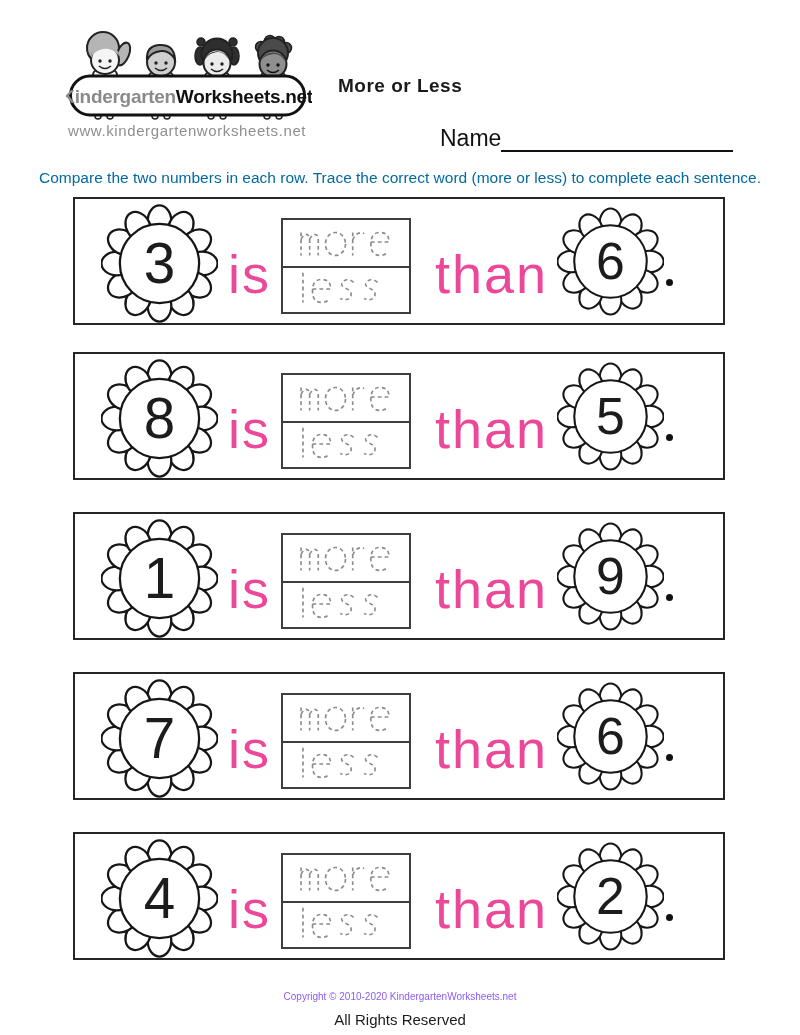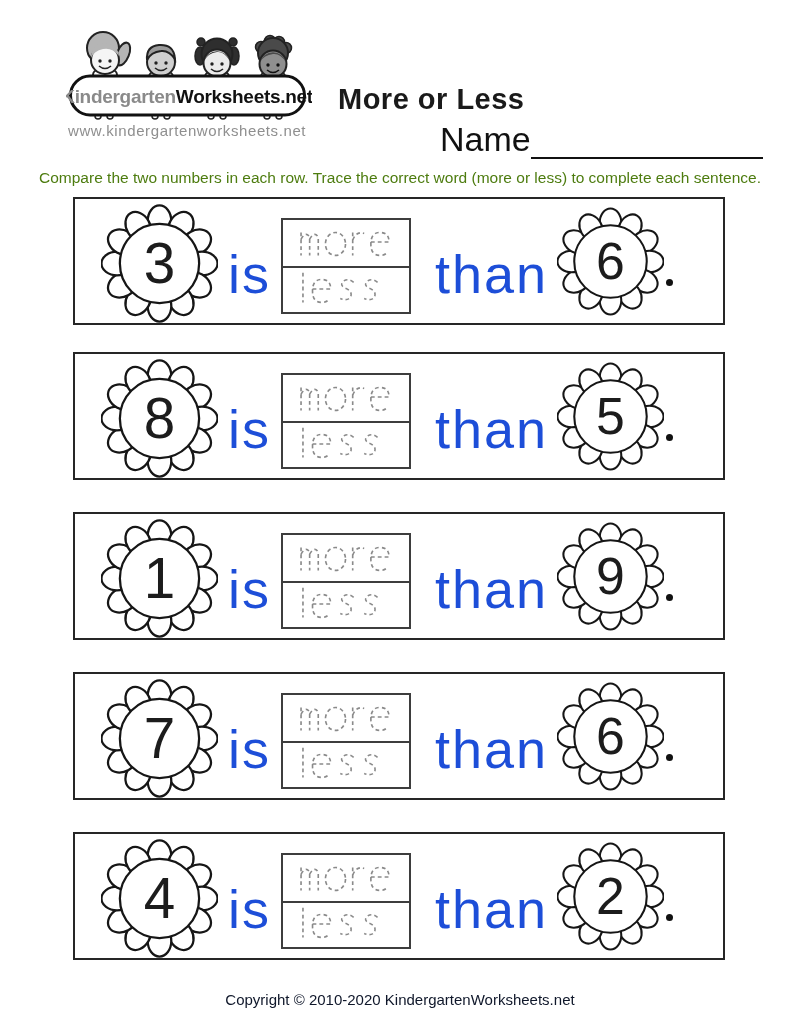--- a/index.html
+++ b/index.html
@@ -14,7 +14,7 @@
   .logo-svg { left:66px; top:20px; width:246px; height:102px; }
   .website-url { left:68px; top:122px; font-size:15px; color:#8f8f8f; letter-spacing:0.6px;text-align:center; }
   .page-title { left:336px; top:26px; font-size:33px; color:#111; letter-spacing:0.5px; }
-  .page-subtitle { left:338px; top:75px; font-size:29px; font-weight:bold; letter-spacing:0.5px; color:#1a1a1a;margin-top:8px; }
+  .page-subtitle { left:338px; top:75px; font-size:19px; font-weight:bold; letter-spacing:0.5px; color:#1a1a1a; }
   .name-row { left:440px; top:120px; display:flex; align-items:flex-end; }
   .name-label { font-size:34px; color:#111; }
   .name-line { display:inline-block; width:232px; height:32px; border-bottom:2px solid #111; }

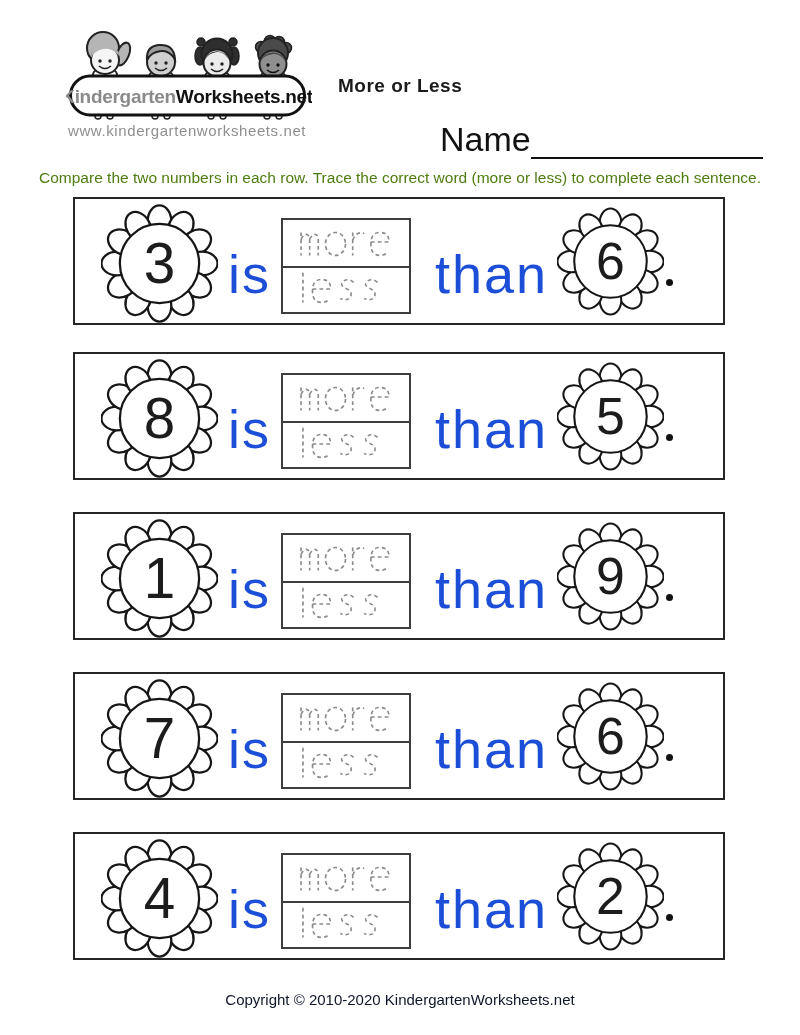--- a/index.html
+++ b/index.html
@@ -16,7 +16,7 @@
   .page-title { left:336px; top:26px; font-size:33px; color:#111; letter-spacing:0.5px; }
   .page-subtitle { left:338px; top:75px; font-size:19px; font-weight:bold; letter-spacing:0.5px; color:#1a1a1a; }
   .name-row { left:440px; top:120px; display:flex; align-items:flex-end; }
-  .name-label { font-size:34px; color:#111; }
+  .name-label { font-size:23px; color:#111; }
   .name-line { display:inline-block; width:232px; height:32px; border-bottom:2px solid #111; }
   .instructions { left:0; top:169px; width:800px; text-align:center; font-size:15.5px; color:#4d7c0f; }
 

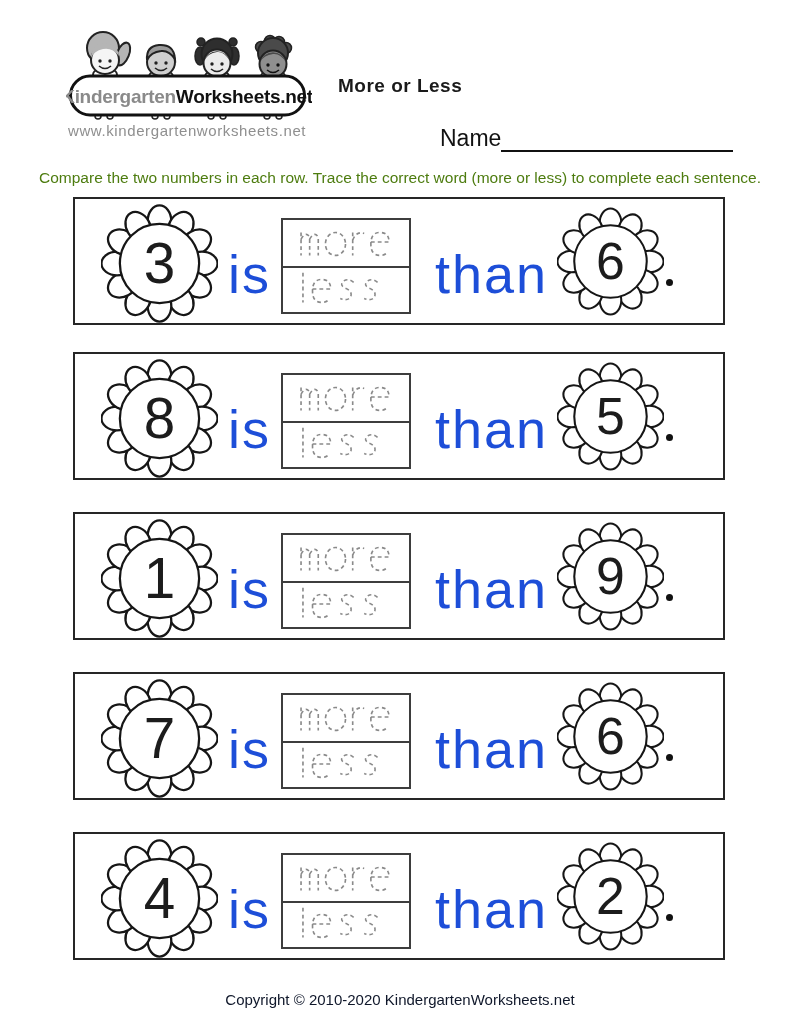--- a/index.html
+++ b/index.html
@@ -18,7 +18,7 @@
   .name-row { left:440px; top:120px; display:flex; align-items:flex-end; }
   .name-label { font-size:23px; color:#111; }
   .name-line { display:inline-block; width:232px; height:32px; border-bottom:2px solid #111; }
-  .instructions { left:0; top:169px; width:800px; text-align:center; font-size:15.5px; color:#4d7c0f; }
+  .instructions { left:0; top:169px; width:800px; text-align:center; font-size:15.5px; color:#0369a1; }
 
   
   .rows-wrap { left:73px; top:197px; width:652px; }

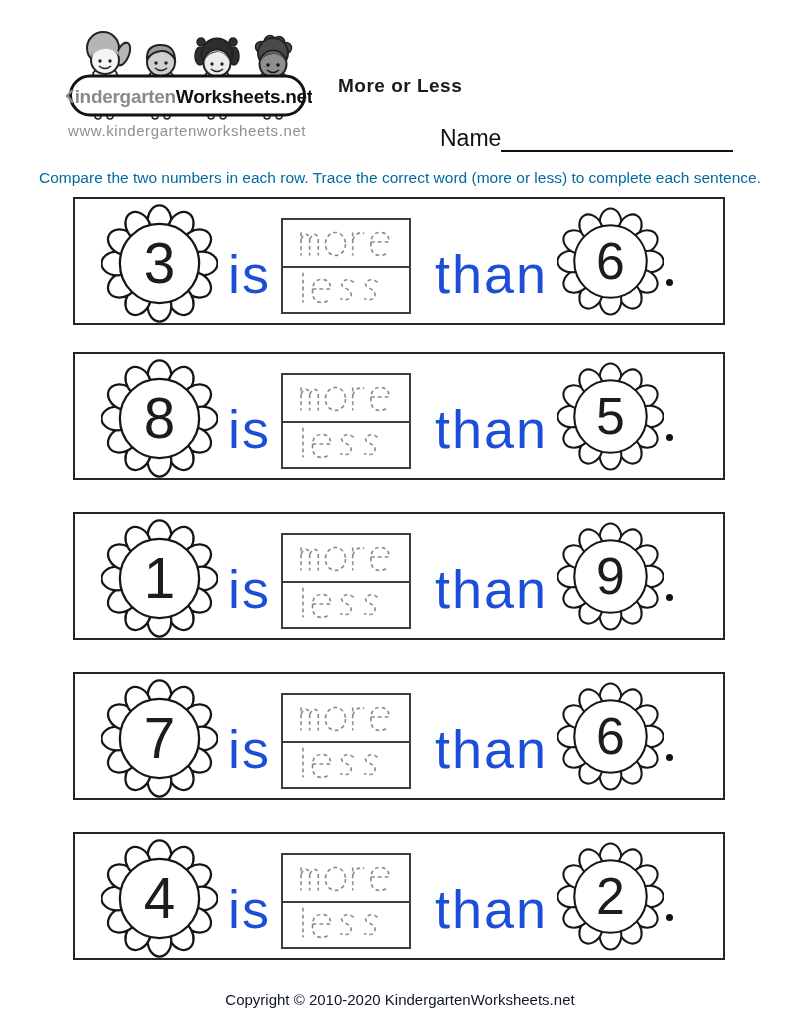--- a/index.html
+++ b/index.html
@@ -31,7 +31,7 @@
   .flower-right { left:482px; top:8px;  width:107px; height:109px; }
   .flower-num { font-size:60px; font-weight:300; fill:#1c1c1c; font-family:"Liberation Sans",sans-serif; }
 
-  .conn-word { position:absolute; font-size:54px; font-weight:300; line-height:1; color:#1d4ed8; letter-spacing:2px; }
+  .conn-word { position:absolute; font-size:54px; font-weight:300; line-height:1; color:#ec4899; letter-spacing:2px; }
   .word-is   { left:153px; top:48px; }
   .word-than { left:360px; top:48px; }
   .period    { left:591px; top:80px; width:7px; height:7px; border-radius:50%; background:#111; position:absolute; }

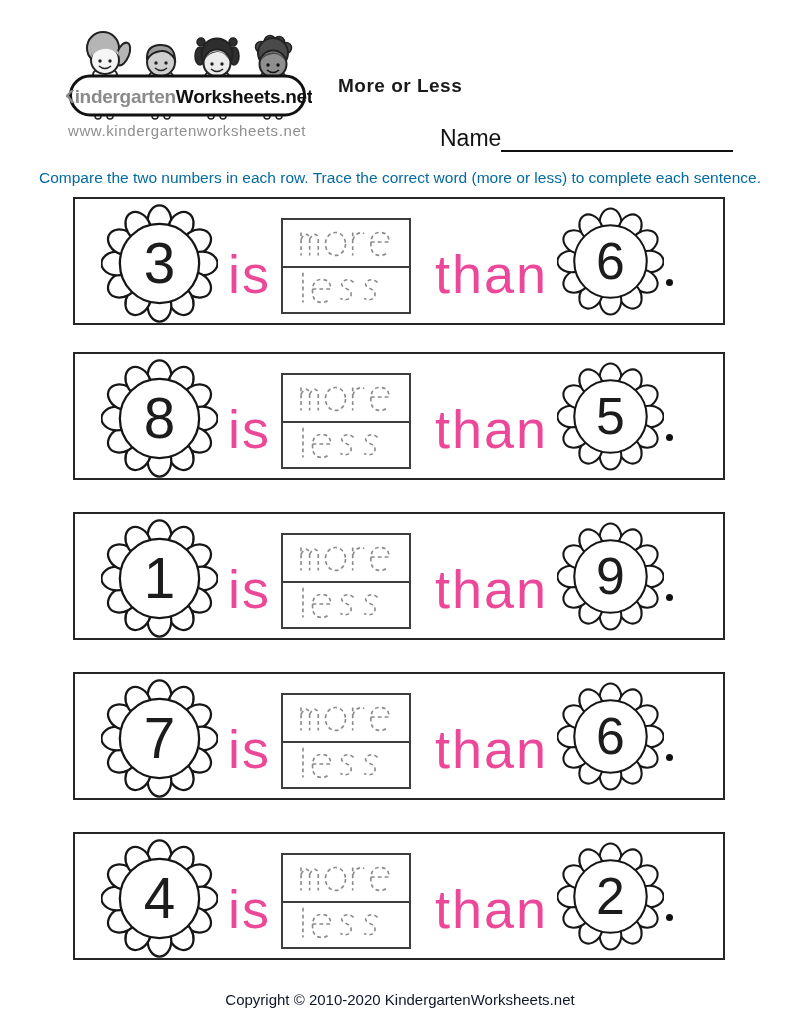--- a/index.html
+++ b/index.html
@@ -43,7 +43,7 @@
   .trace-word { width:116px; height:44px; }
 
   
-  .footer-line1 { left:0; top:991px;  width:800px; text-align:center; font-size:15px; color:#0f172a; }
+  .footer-line1 { left:0; top:991px;  width:800px; text-align:center; font-size:10px; color:#8b5cf6; }
   .footer-line2 { left:0; top:1011px; width:800px; text-align:center; font-size:15px; color:#1c1c1c; }
 
   .defs-hidden { position:absolute; width:0; height:0; overflow:hidden; }

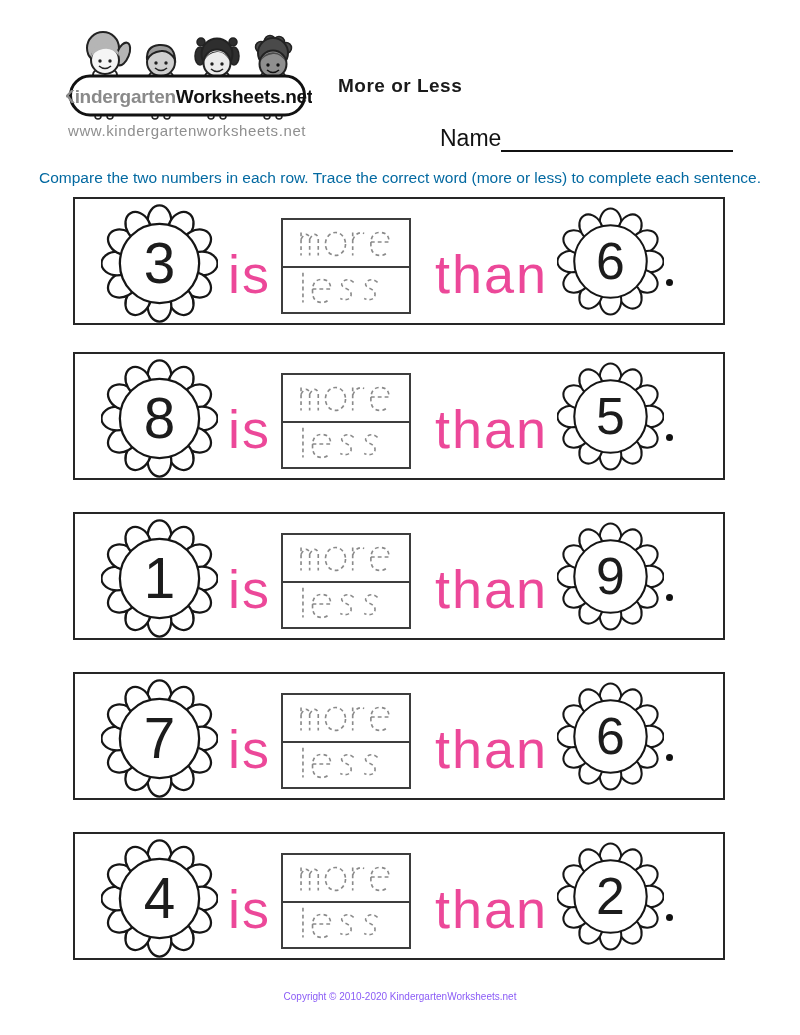--- a/index.html
+++ b/index.html
@@ -298,6 +298,7 @@
   </div>
 
   <div class="abs footer-line1">Copyright © 2010-2020 KindergartenWorksheets.net</div>
+  <div class="abs footer-line2">All Rights Reserved</div>
 
 </div>
 

